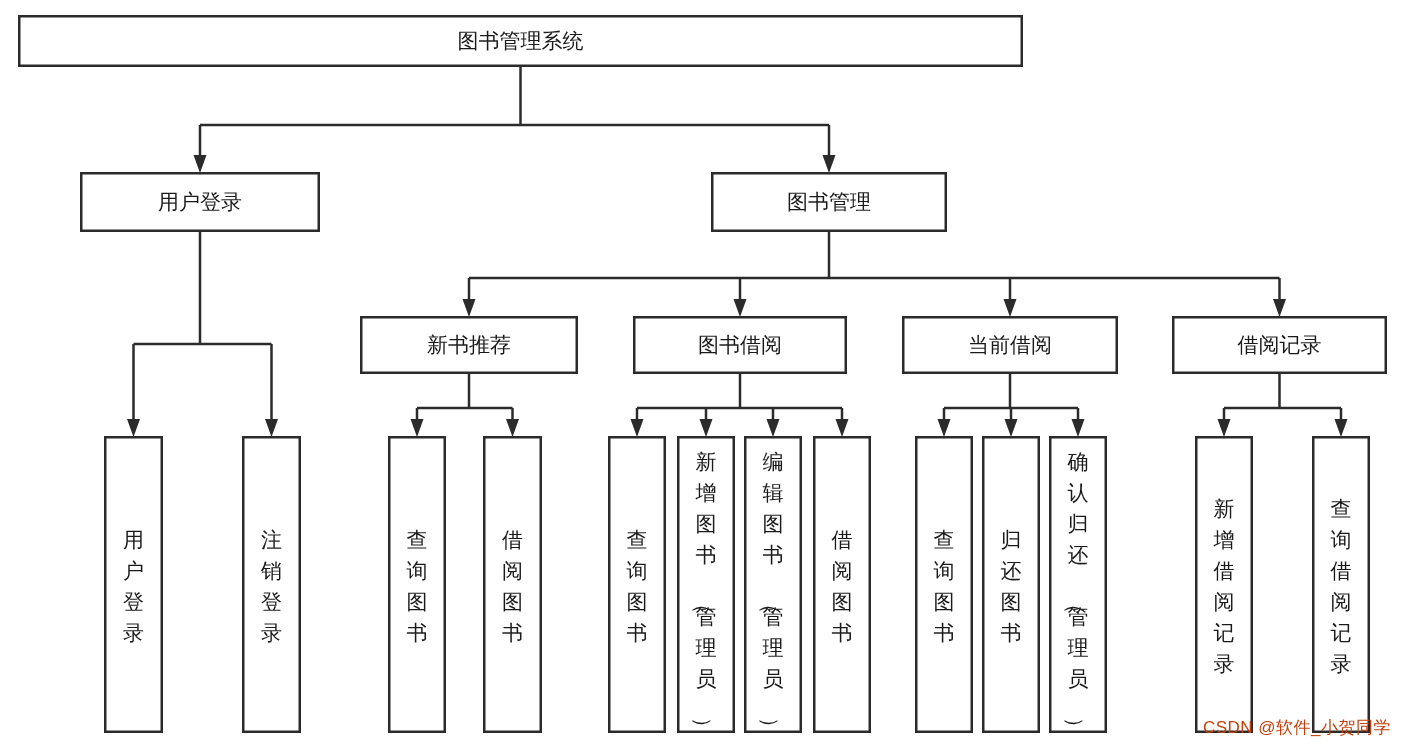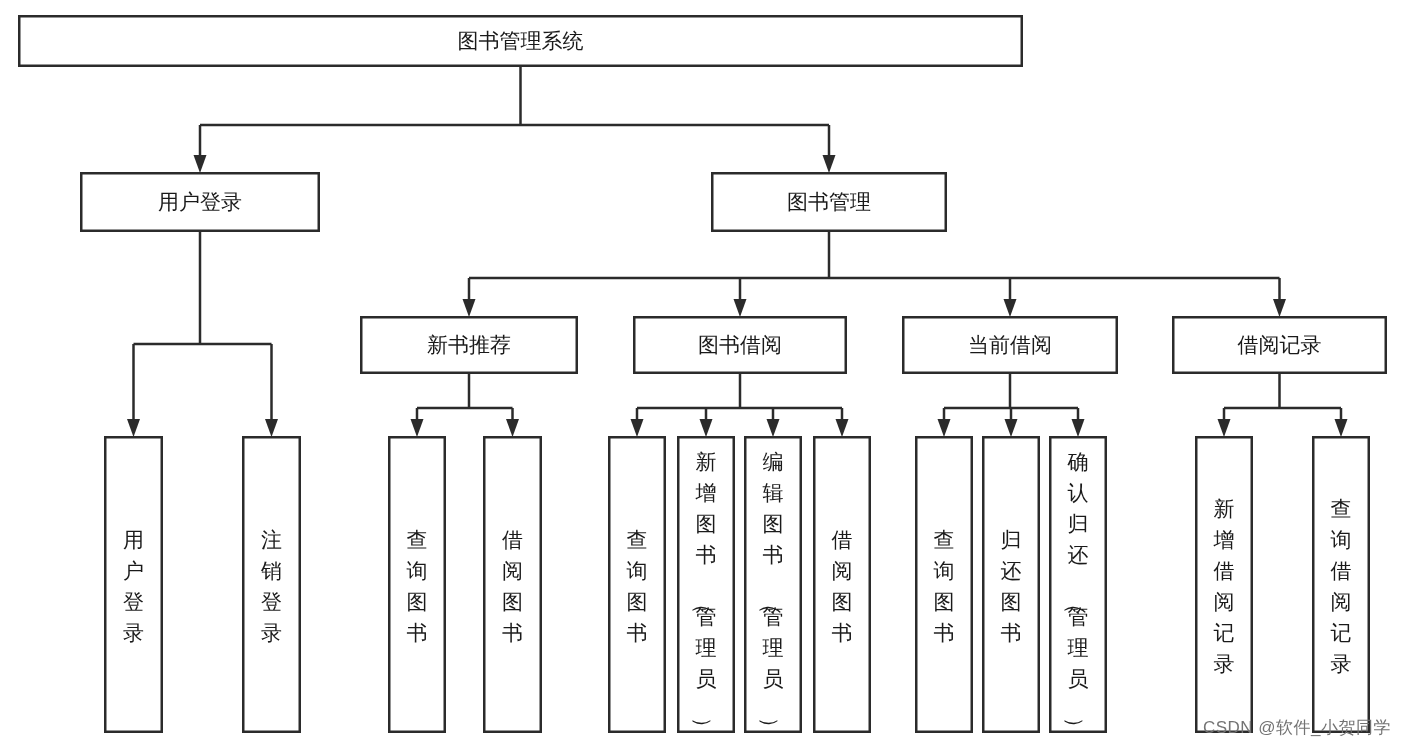--- a/index.html
+++ b/index.html
@@ -61,7 +61,7 @@
     bottom: 8px;
     font-family: "Liberation Sans", "DejaVu Sans", sans-serif;
     font-size: 17px;
-    color: #737373;
+    color: #c2410c;
     letter-spacing: 0.5px;
     user-select: none;
     pointer-events: none;

